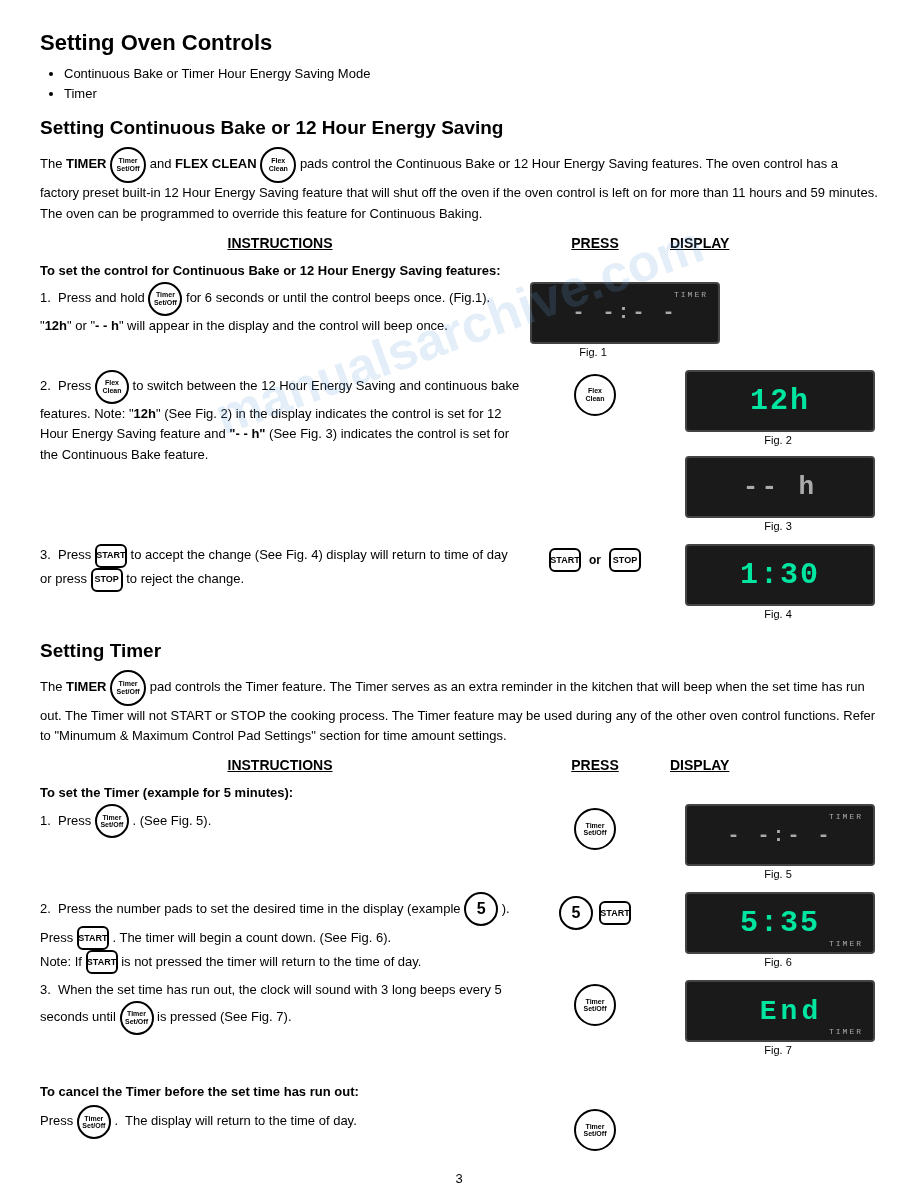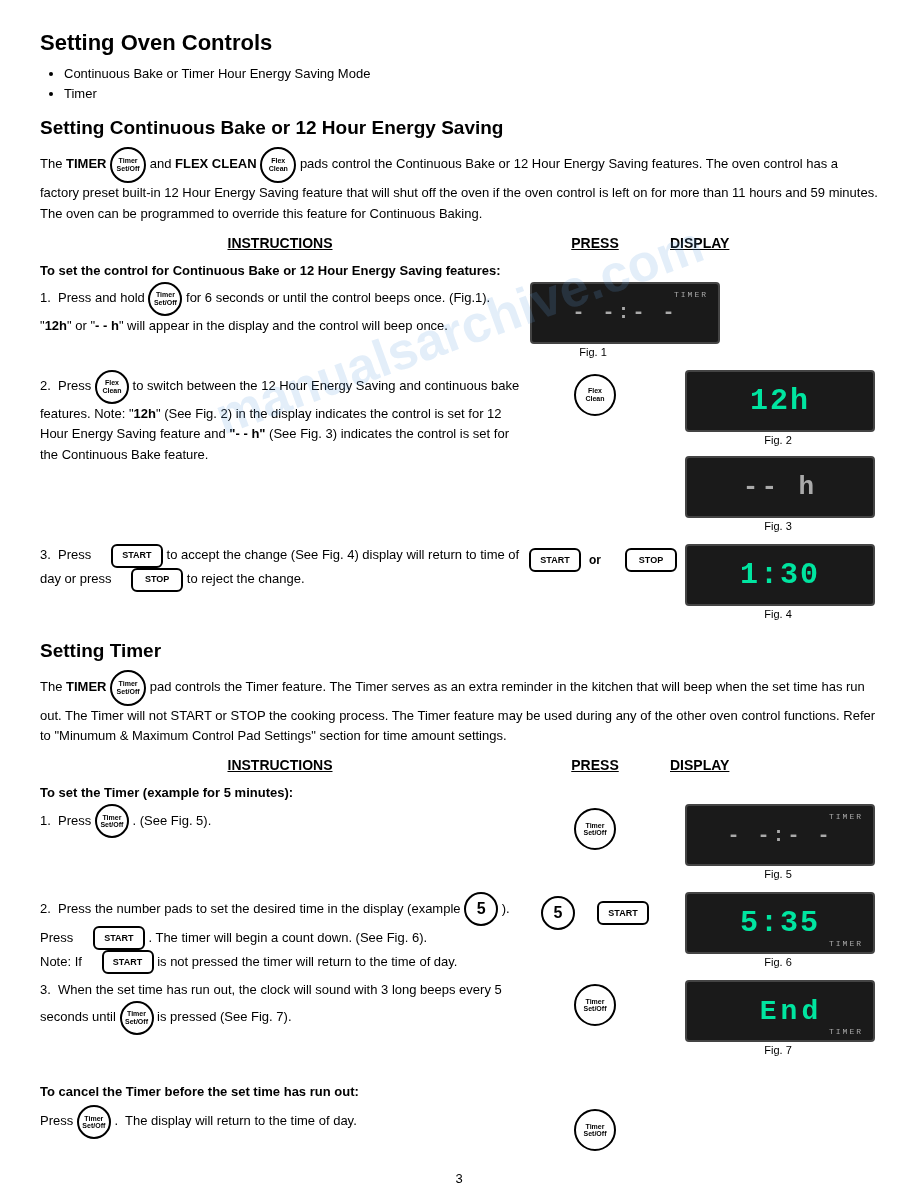--- a/index.html
+++ b/index.html
@@ -170,13 +170,12 @@
       justify-content: center;
       border: 2px solid #000;
       border-radius: 6px;
-      width: 52px;
+      width: 32px;
       height: 24px;
       font-size: 9px;
       font-weight: bold;
       vertical-align: middle;
       background: #fff;
-      margin-left: 16px;
     }
 
     .step-row {

